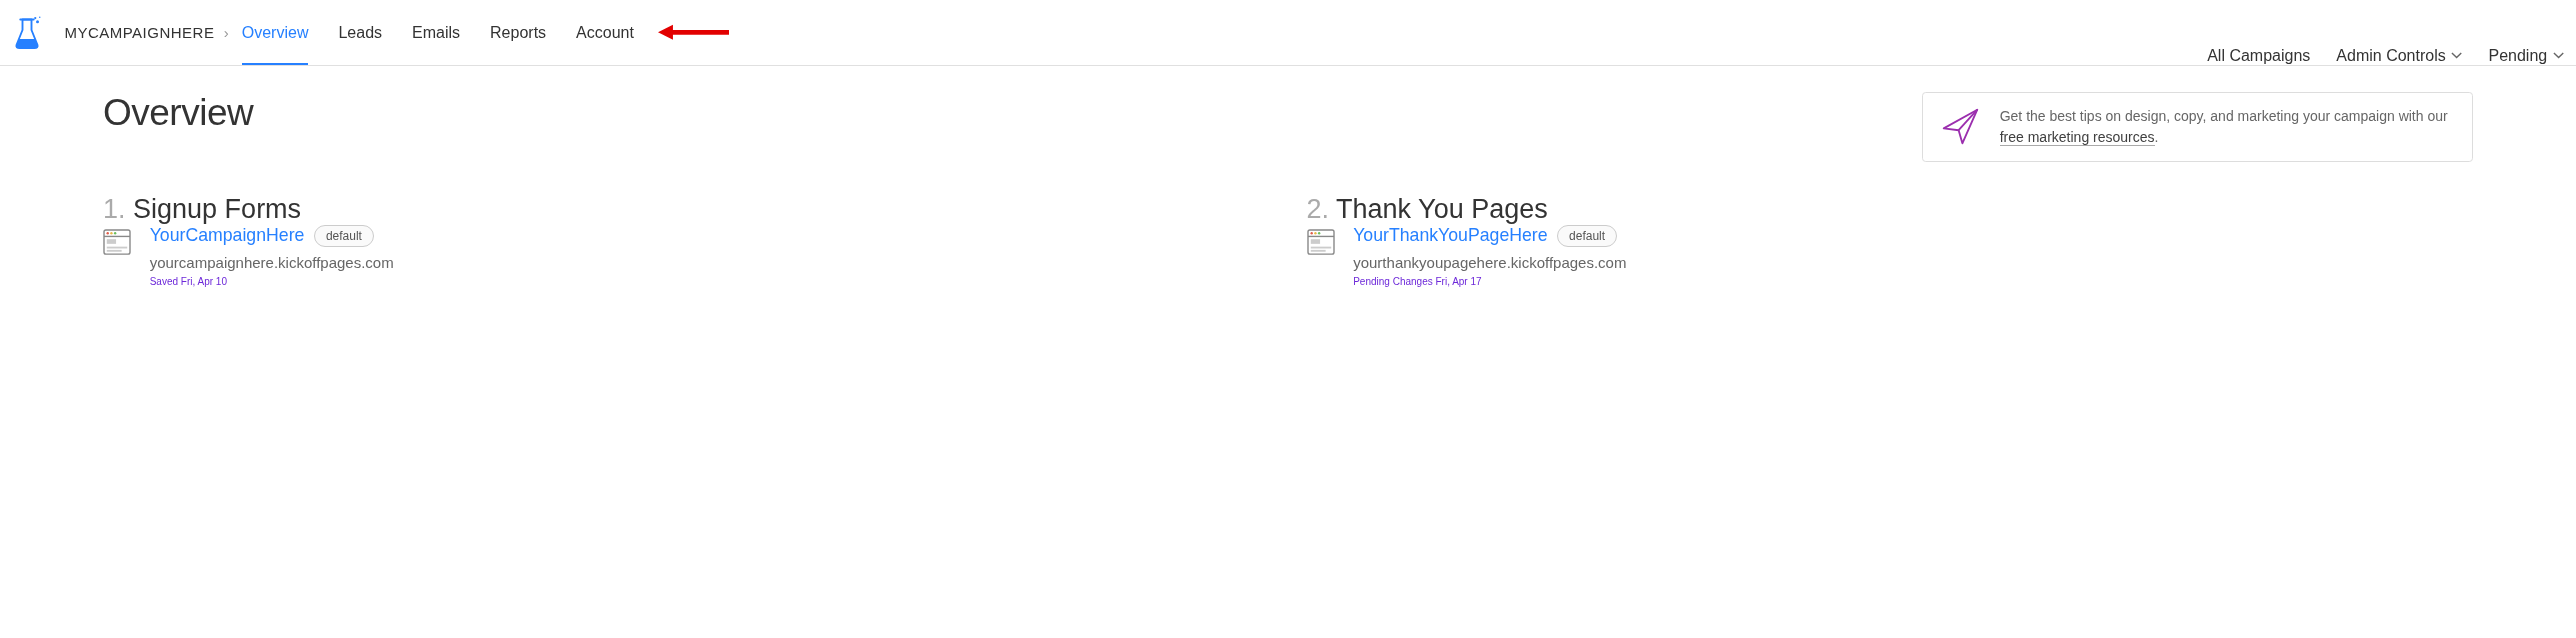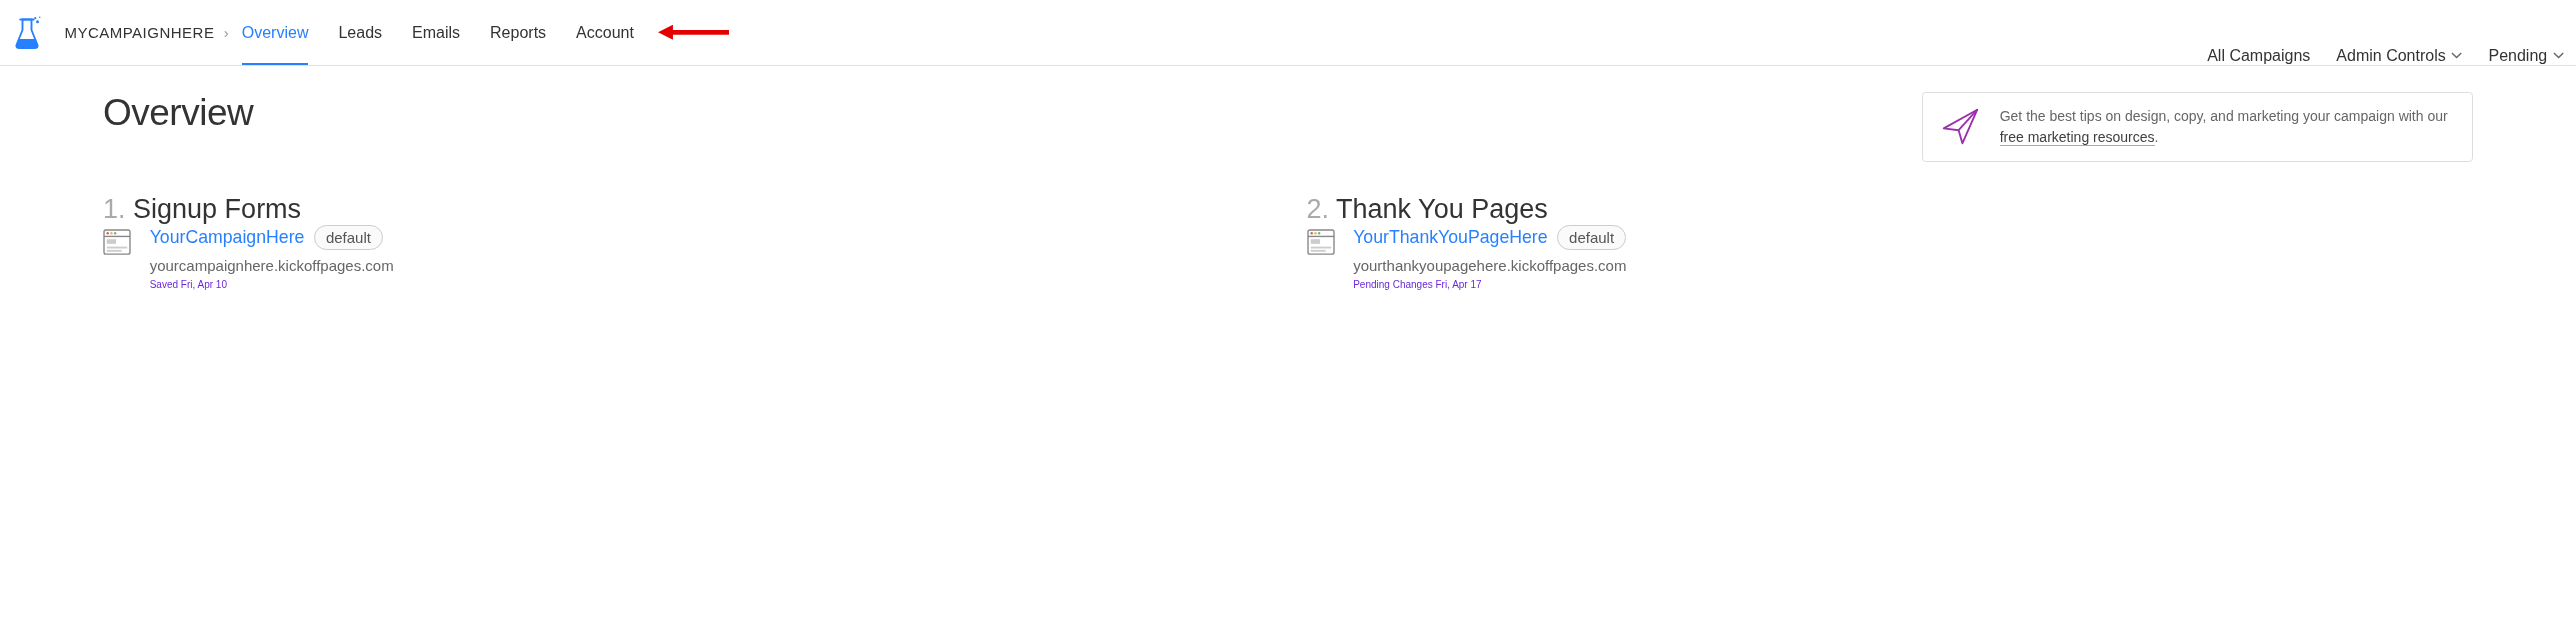--- a/index.html
+++ b/index.html
@@ -171,7 +171,7 @@
       border: 0.9px solid #ccc;
       border-radius: 13px;
       padding: 2.8px 11.2px;
-      font-size: 15px;
+      font-size: 12px;
       color: #555;
       background: #fafafa;
     }

